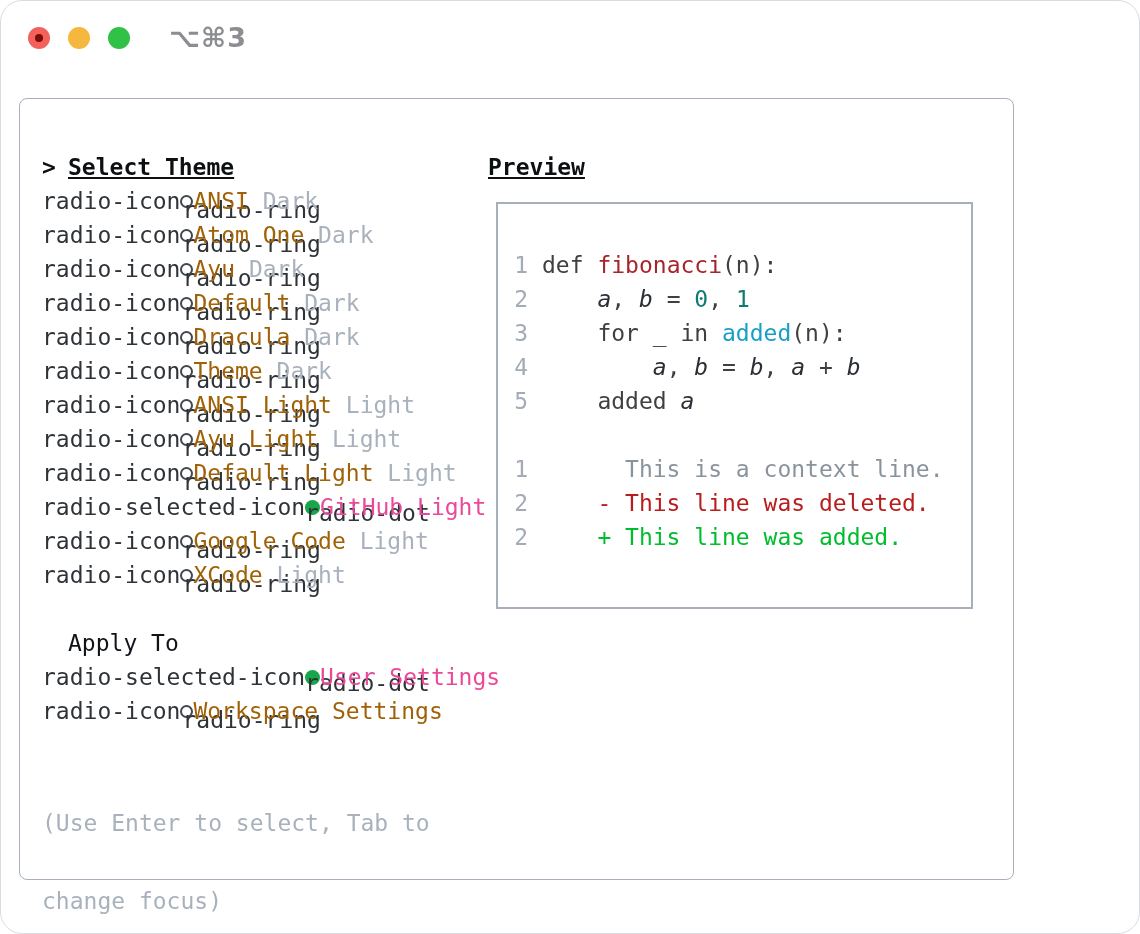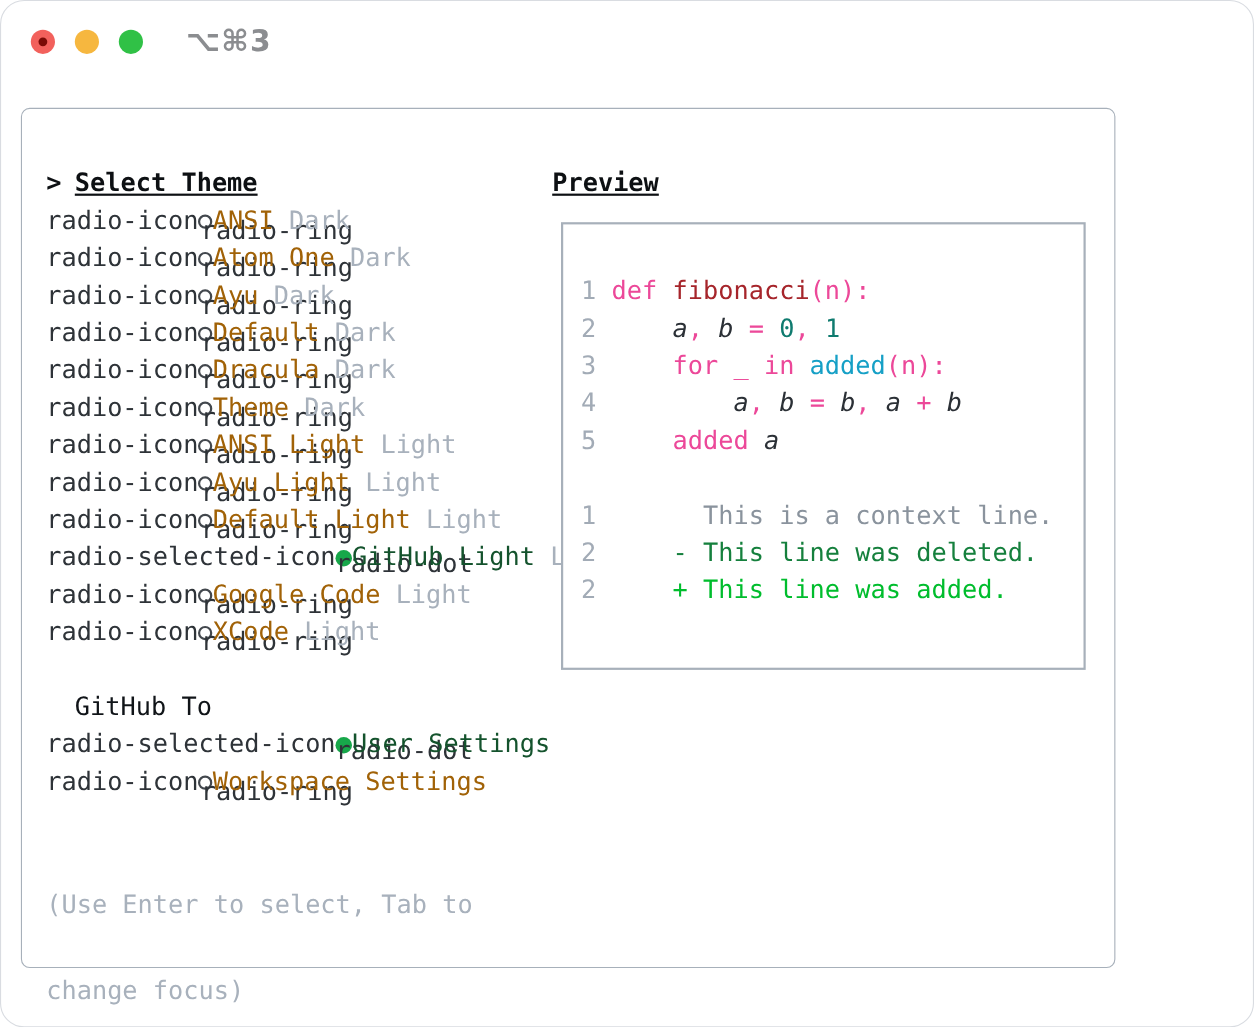--- a/index.html
+++ b/index.html
@@ -35,7 +35,7 @@
     border:1.5px solid #a7b0ba; border-radius:8px; background:#ffffff;
   }
   .left-col  { position:absolute; left:22px; top:51px; width:450px; }
-  .right-col { position:absolute; left:482px; top:51px; width:490px; }
+  .right-col { position:absolute; left:468px; top:51px; width:490px; }
 
   .row { height:34px; display:flex; align-items:center; white-space:pre; font-size:23px; color:#2e3338; }
   .marker { flex:0 0 26px; display:flex; align-items:center; }

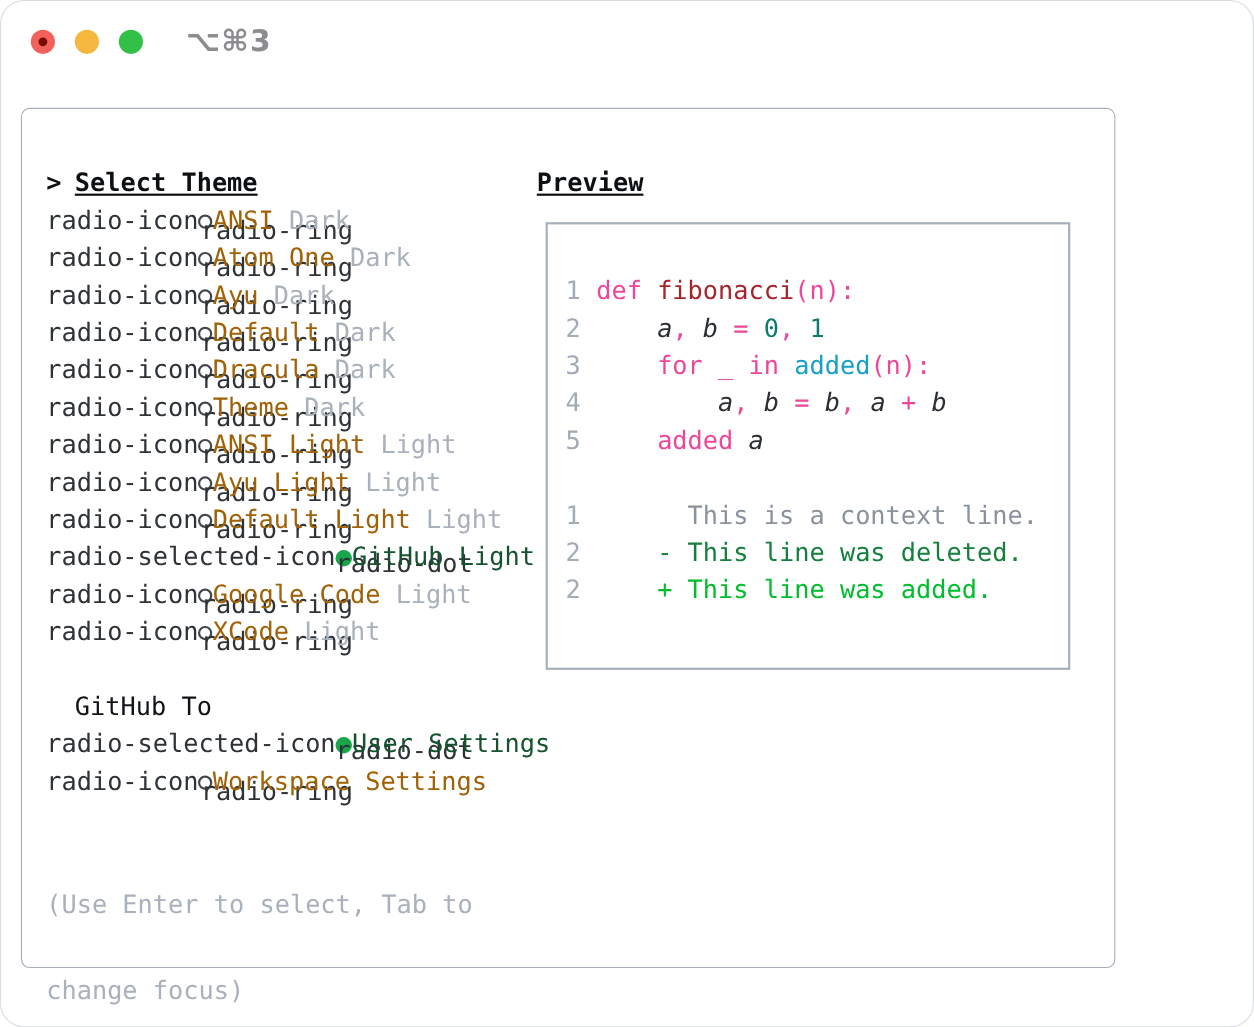--- a/index.html
+++ b/index.html
@@ -64,7 +64,7 @@
   .cl { height:34px; display:flex; align-items:center; white-space:pre; font-size:23px; }
   .ln { flex:0 0 14px; text-align:right; margin-right:14px; color:#a2abb6; }
   .code { color:#2b3036; }
-  .tok-p  { color:#ec4899; }
+  .tok-p  { color:#404040; }
   .tok-fn { color:#a6252b; }
   .tok-n  { color:#0f7b6f; }
   .tok-b  { color:#16a0c6; }

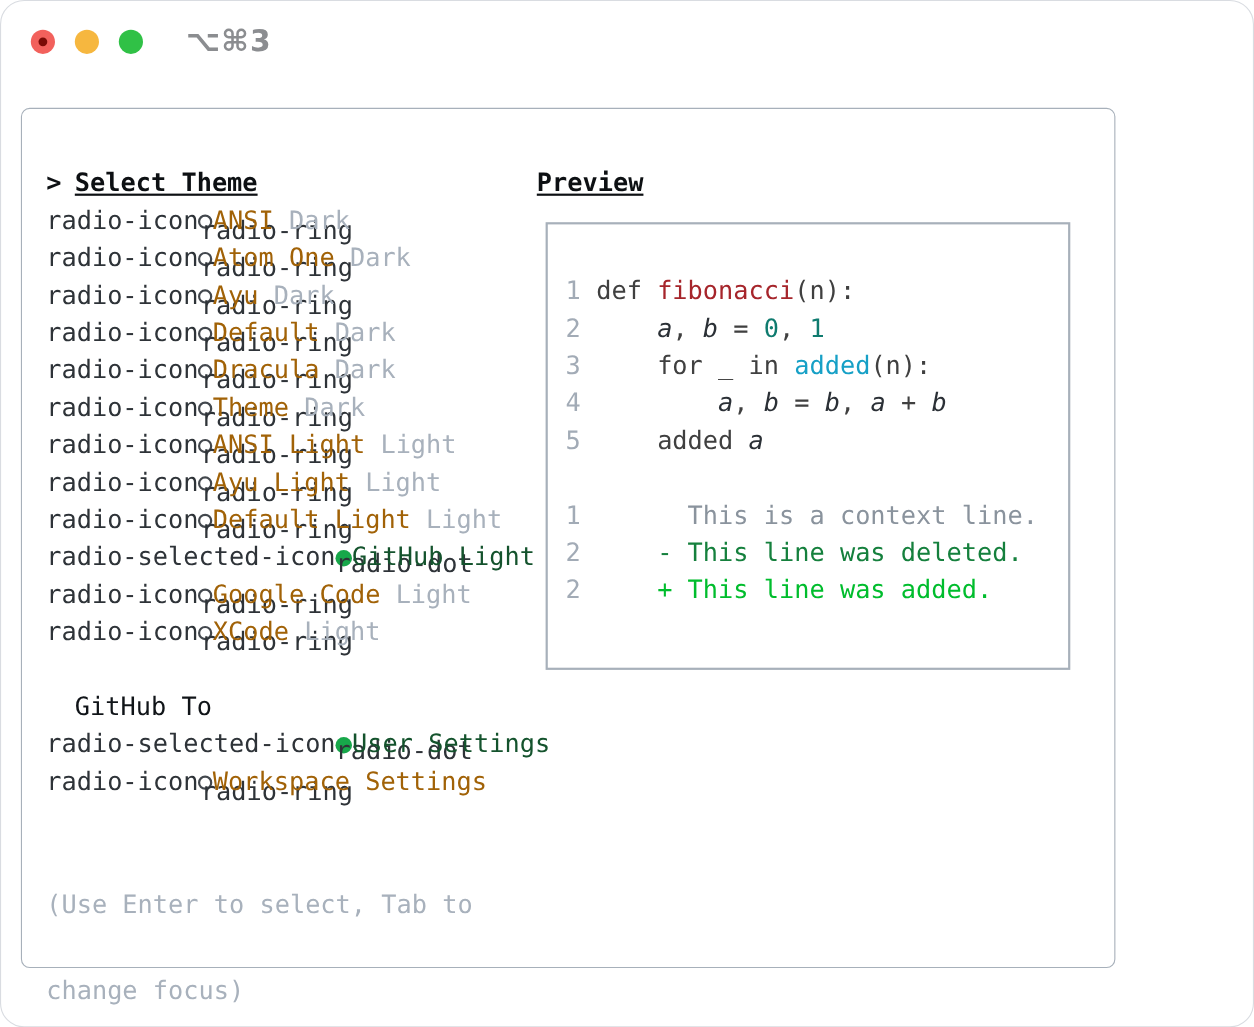--- a/index.html
+++ b/index.html
@@ -48,7 +48,7 @@
   .prompt { font-weight:bold; color:#0d1013; }
   .hdr { font-weight:bold; color:#0d1013;text-decoration:underline; }
   .tname { color:#a16207; }
-  .tname.sel { color:#14532d; }
+  .tname.sel { color:#ec4899; }
   .variant { color:#a8b1bc; }
   .spacer { height:34px; }
   .apply-label { color:#101418; }

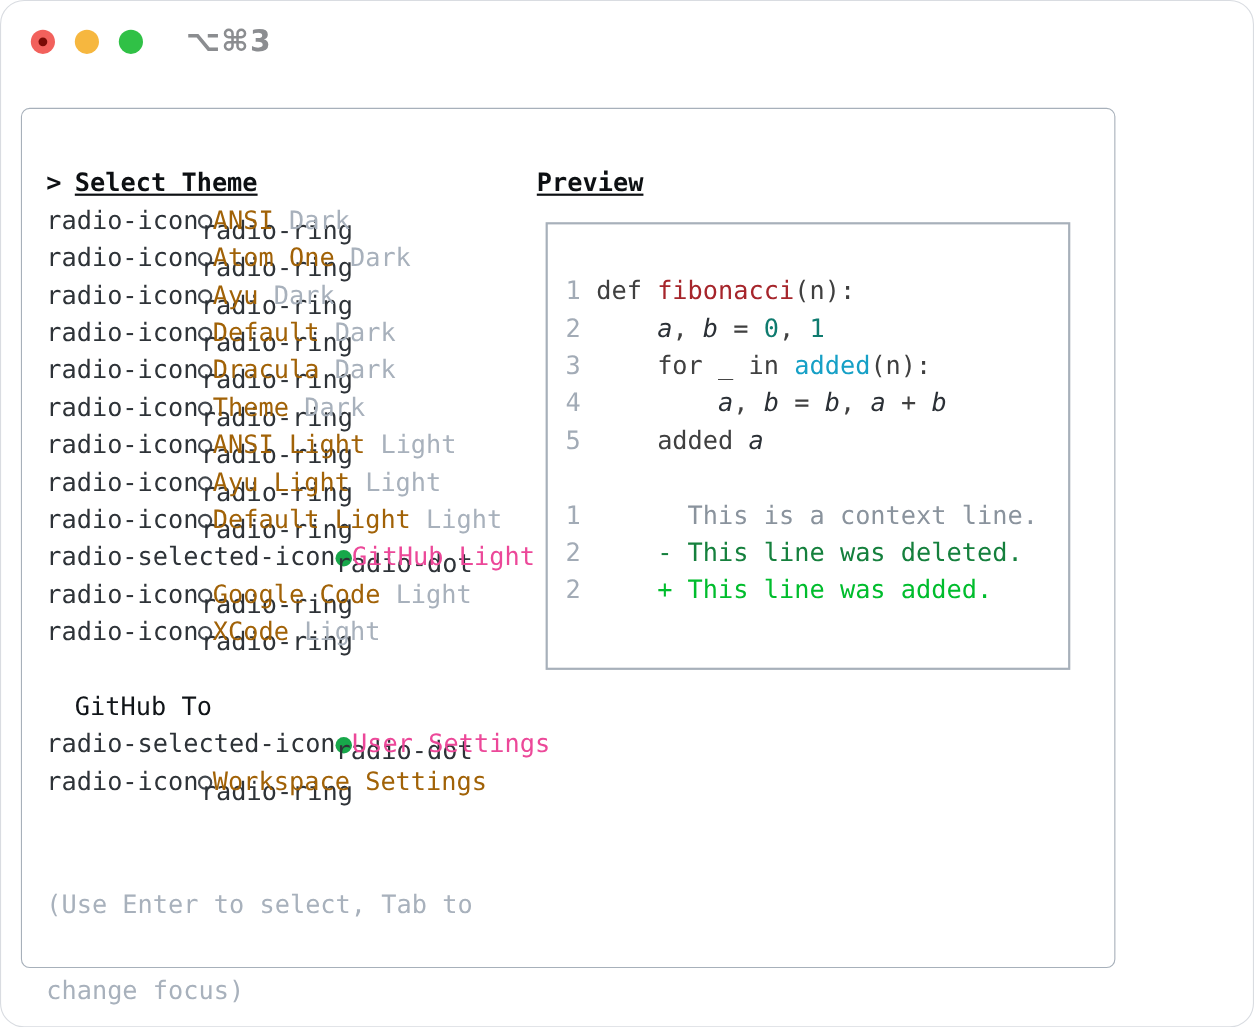--- a/index.html
+++ b/index.html
@@ -70,7 +70,7 @@
   .tok-b  { color:#16a0c6; }
   .tok-v  { color:#2b3036; font-style:italic; }
   .diff-context { color:#8a939d; }
-  .diff-deleted { color:#15803d; }
+  .diff-deleted { color:#b91c1c; }
   .diff-added   { color:#00bd2d; }
 </style>
 </head>

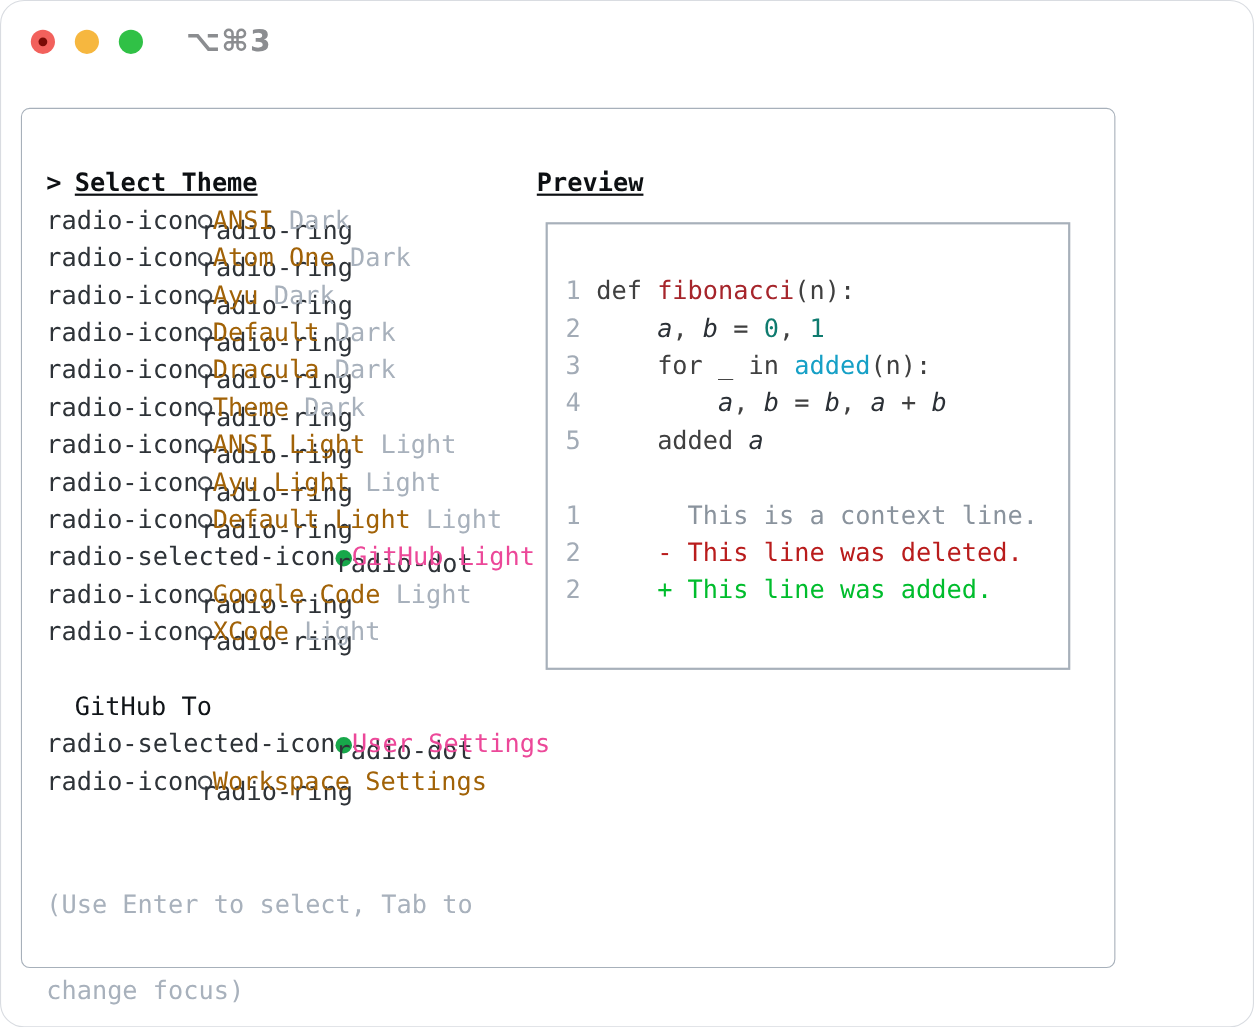--- a/index.html
+++ b/index.html
@@ -112,7 +112,7 @@
 
       <div class="row">
         <span class="marker"></span>
-        <span class="apply-label">GitHub To</span>
+        <span class="apply-label">Apply To</span>
       </div>
 
       <div id="apply-list">

